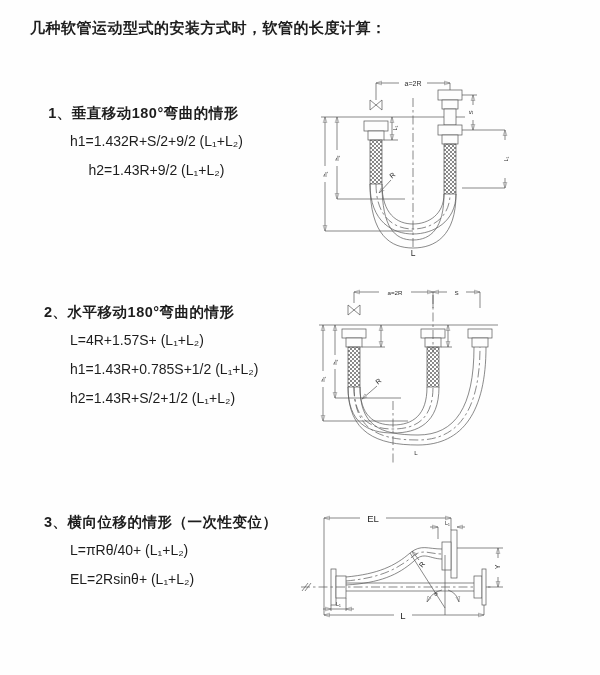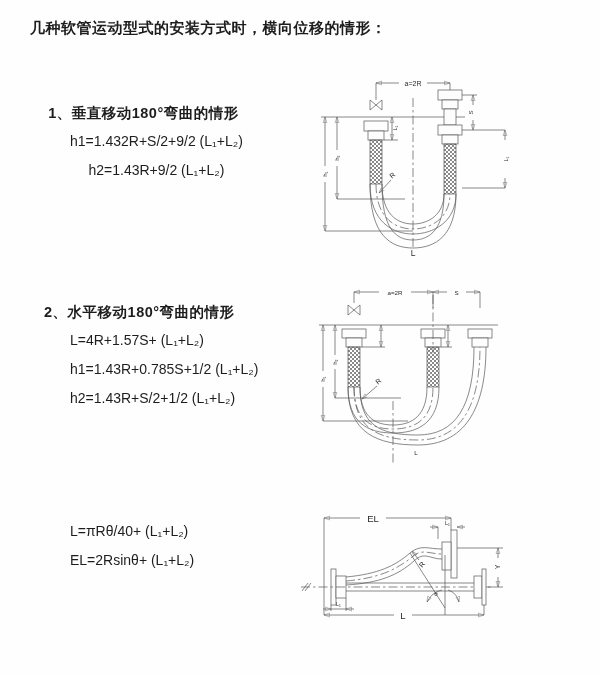--- a/index.html
+++ b/index.html
@@ -26,7 +26,7 @@
 
 <div class="page">
 
-  <div class="title">几种软管运动型式的安装方式时，横向位移的情形：</div>
+  <div class="title">几种软管运动型式的安装方式时，软管的长度计算：</div>
 
   <div class="section sec1">
     <div class="heading">1、垂直移动180°弯曲的情形</div>

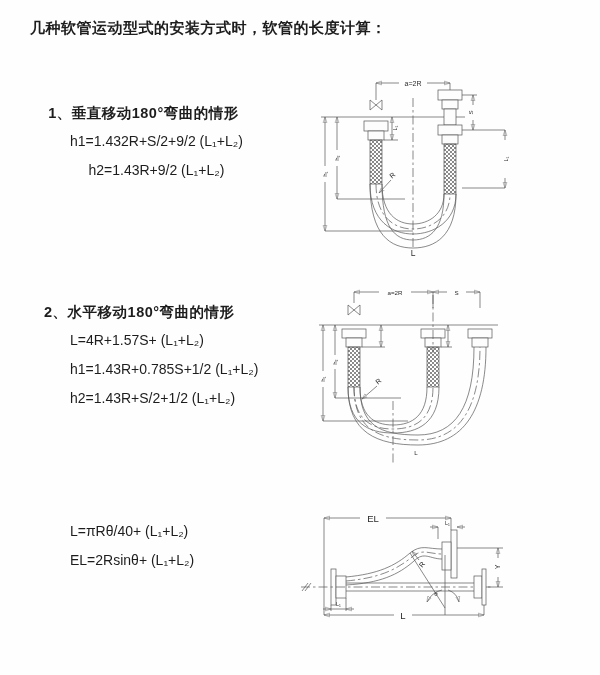--- a/index.html
+++ b/index.html
@@ -46,6 +46,7 @@
   </div>
 
   <div class="section sec3">
+    <div class="heading">3、横向位移的情形（一次性变位）</div>
     <div class="formulas">
       <div class="formula">L=πRθ/40+ (L₁+L₂)</div>
       <div class="formula">EL=2Rsinθ+ (L₁+L₂)</div>

